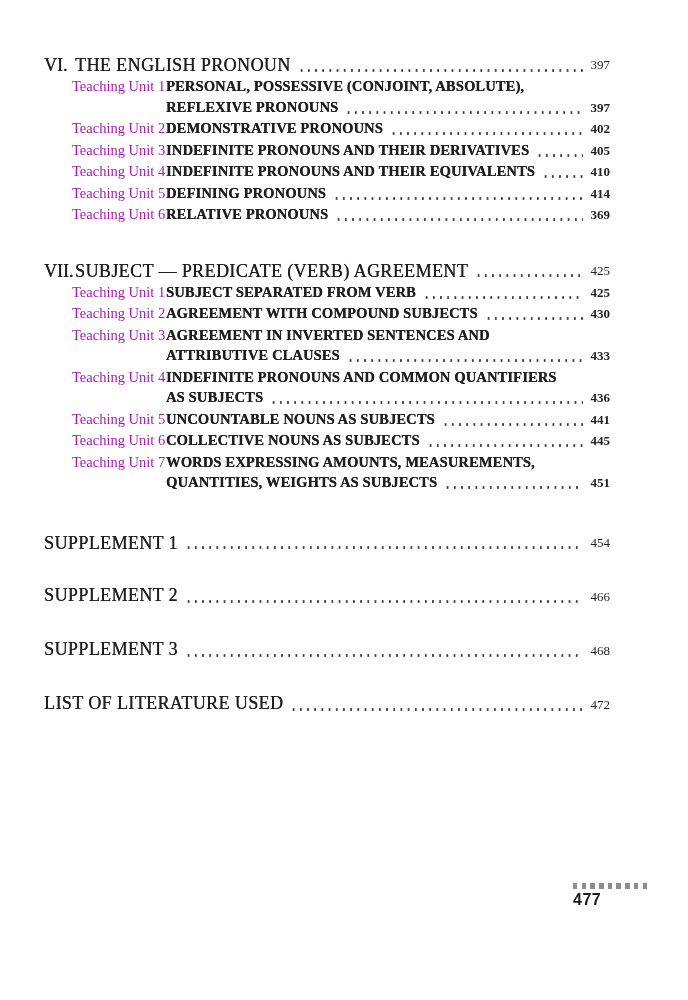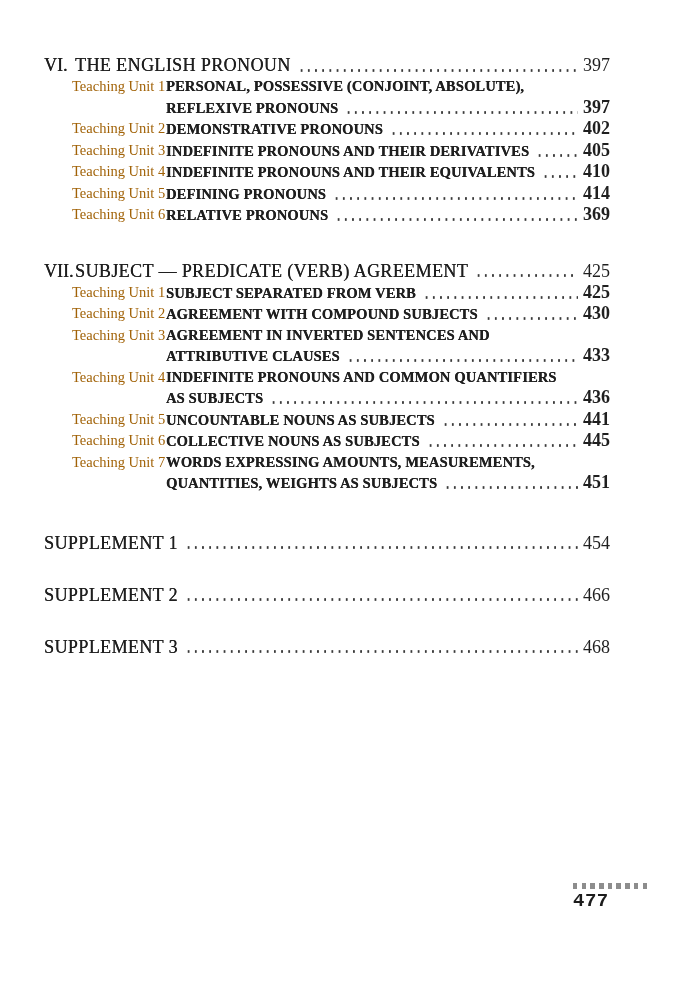--- a/index.html
+++ b/index.html
@@ -73,7 +73,7 @@
   }
   .pg {
     flex: none;
-    font-size: 18px;
+    font-size: 13px;
     min-width: 22px;
     text-align: right;
   }

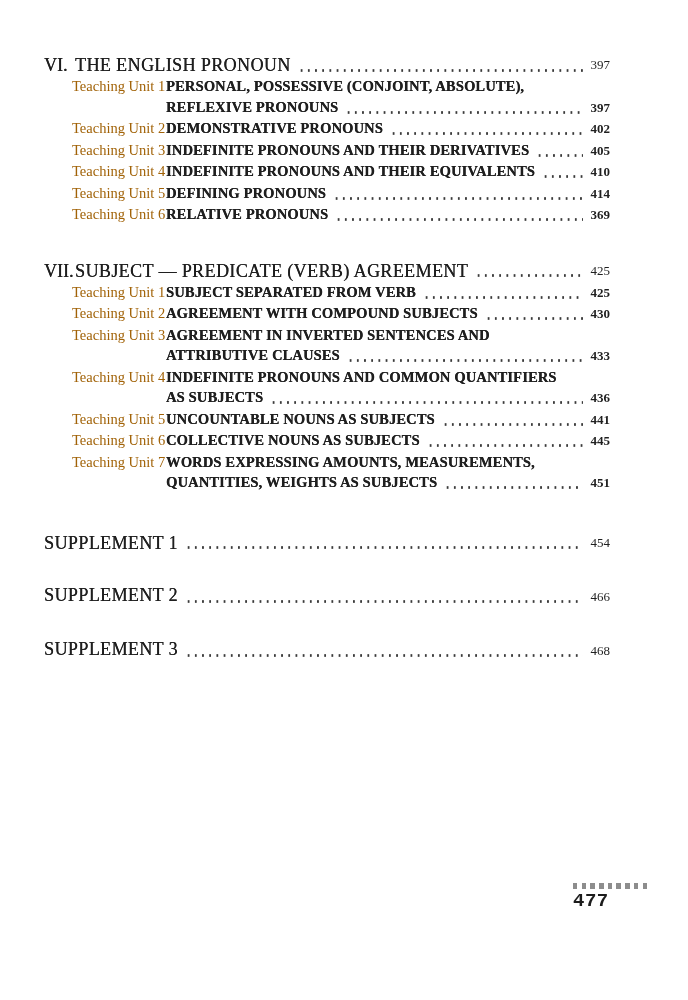--- a/index.html
+++ b/index.html
@@ -45,7 +45,7 @@
   .ulabel {
     flex: none;
     width: 94px;
-    color: #a16207;
+    color: #a21caf;
   }
   .ubody { flex: 1; min-width: 0; }
   .uline {

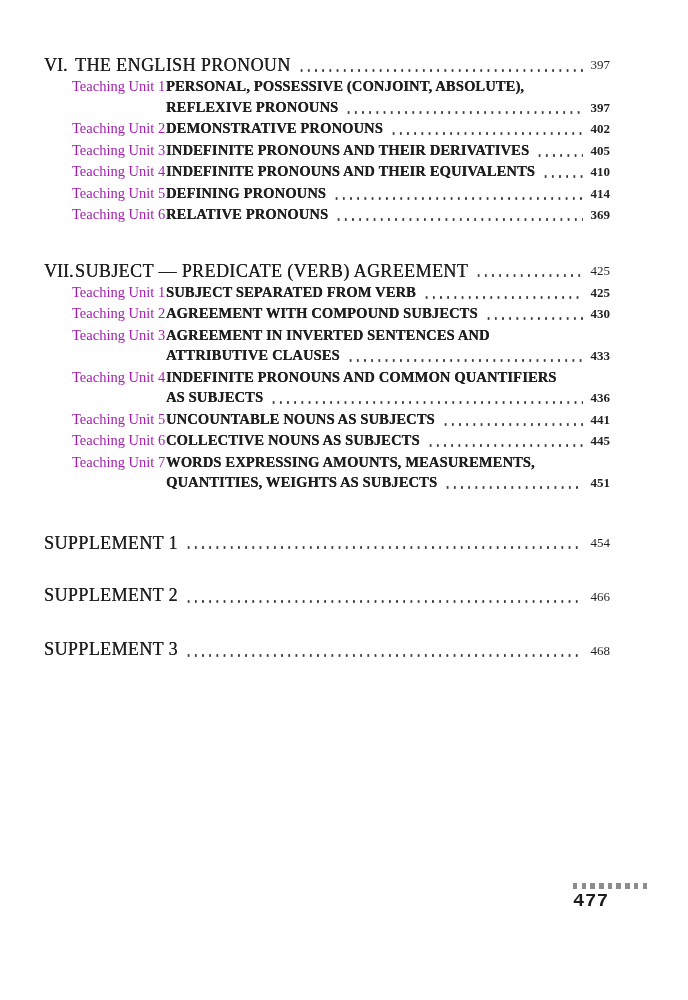--- a/index.html
+++ b/index.html
@@ -306,6 +306,11 @@
       <span class="leader"></span>
       <span class="pg">468</span>
     </div>
+    <div class="big-entry">
+      <span class="etitle">LIST OF LITERATURE USED</span>
+      <span class="leader"></span>
+      <span class="pg">472</span>
+    </div>
   </div>
 
 </div>

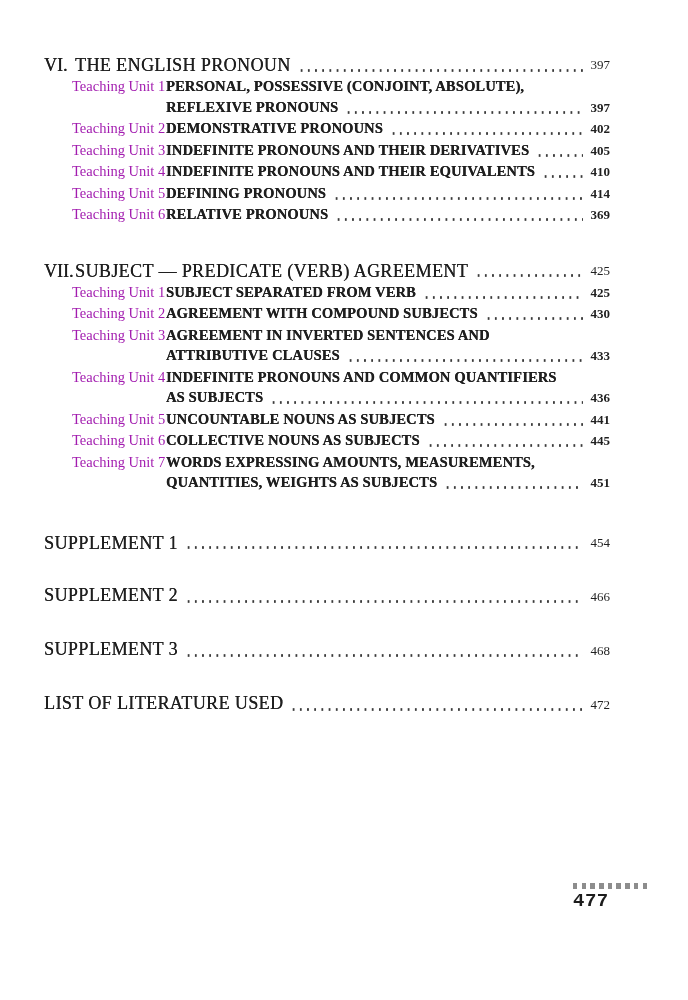--- a/index.html
+++ b/index.html
@@ -104,9 +104,9 @@
     background: repeating-linear-gradient(90deg, #8d8d8d 0 4.5px, transparent 4.5px 8.7px);
   }
   .pagenum {
-    font-family: Liberation Mono, monospace;
+    font-family: Liberation Sans, sans-serif;
     font-weight: bold;
-    font-size: 19px;
+    font-size: 16px;
     line-height: 1;
     letter-spacing: 0.5px;
     color: #1c1c1c;

